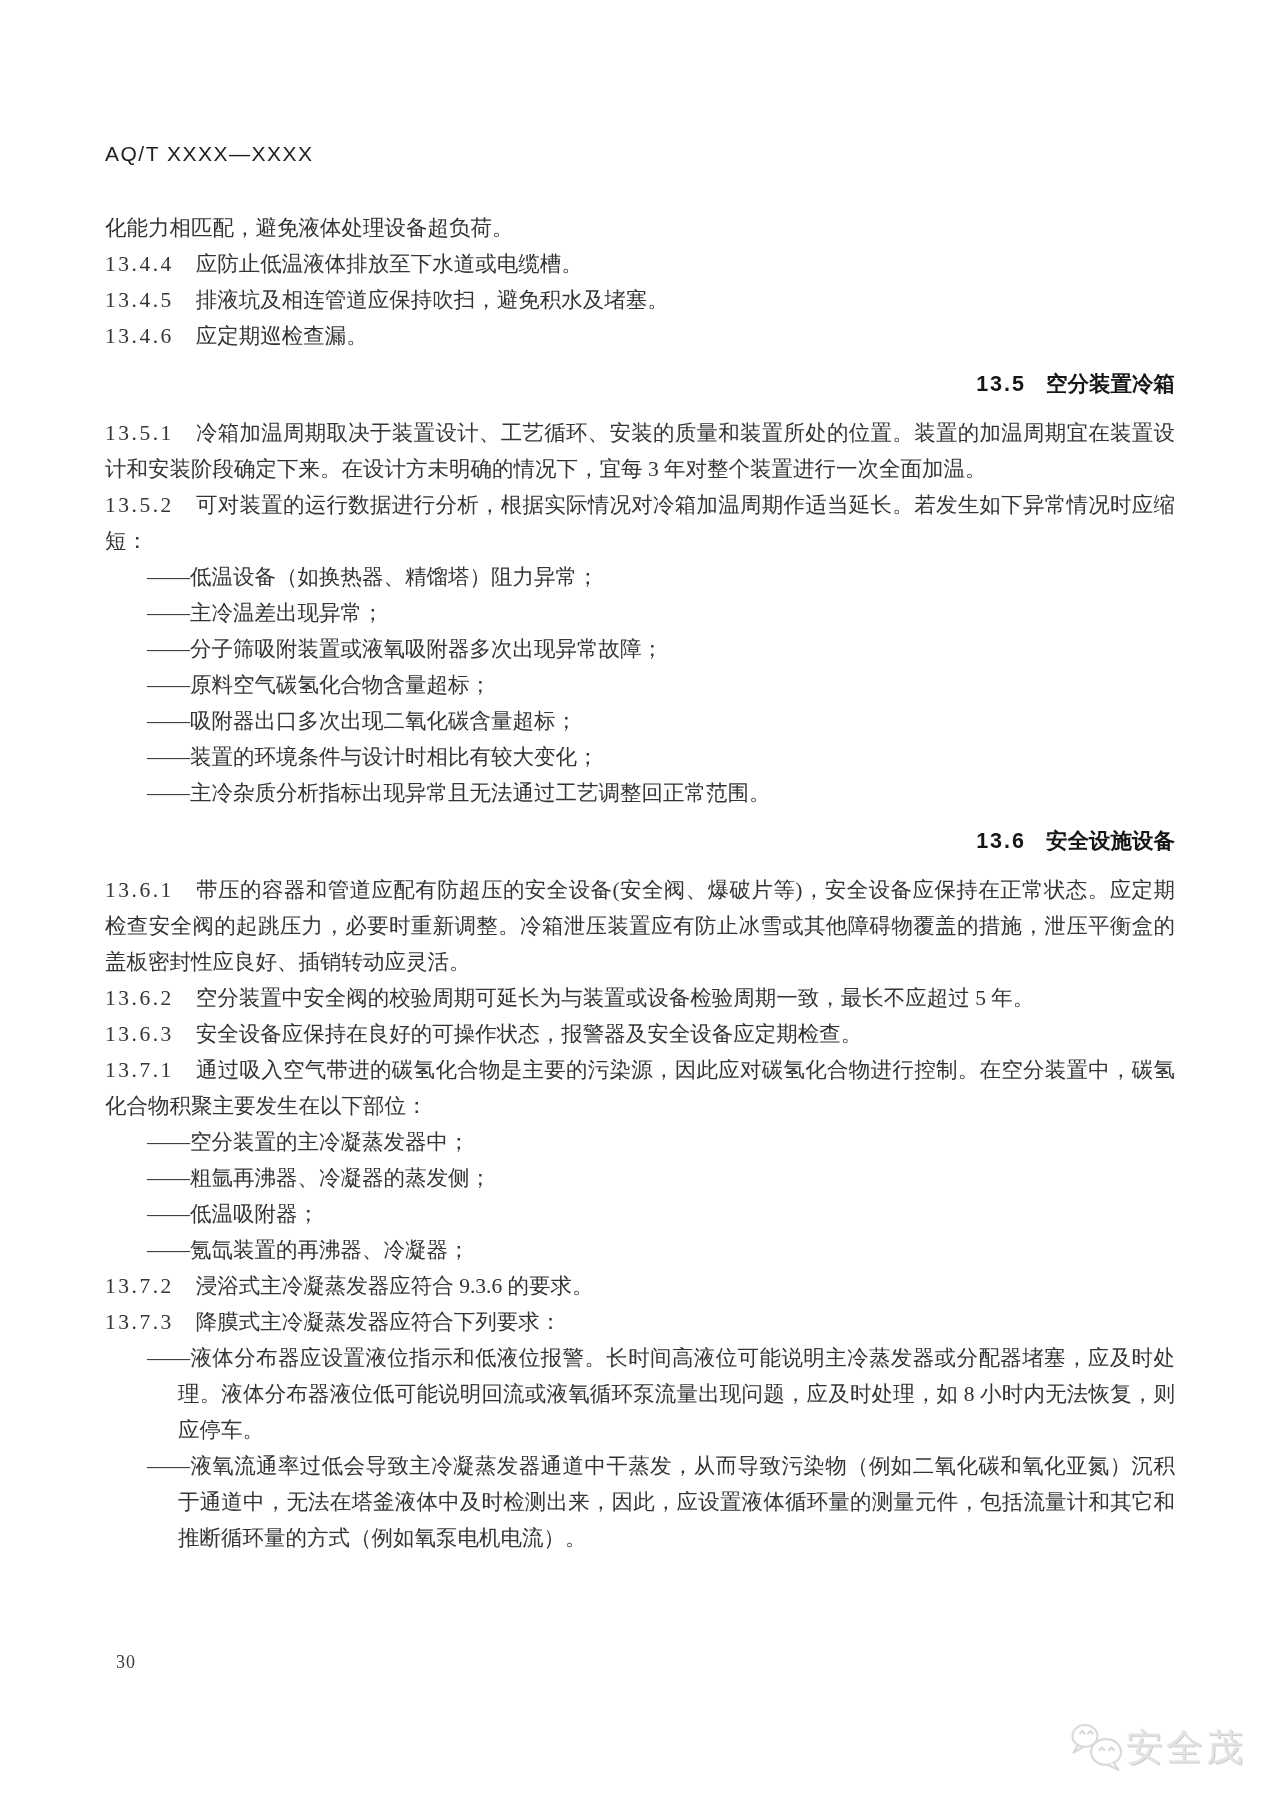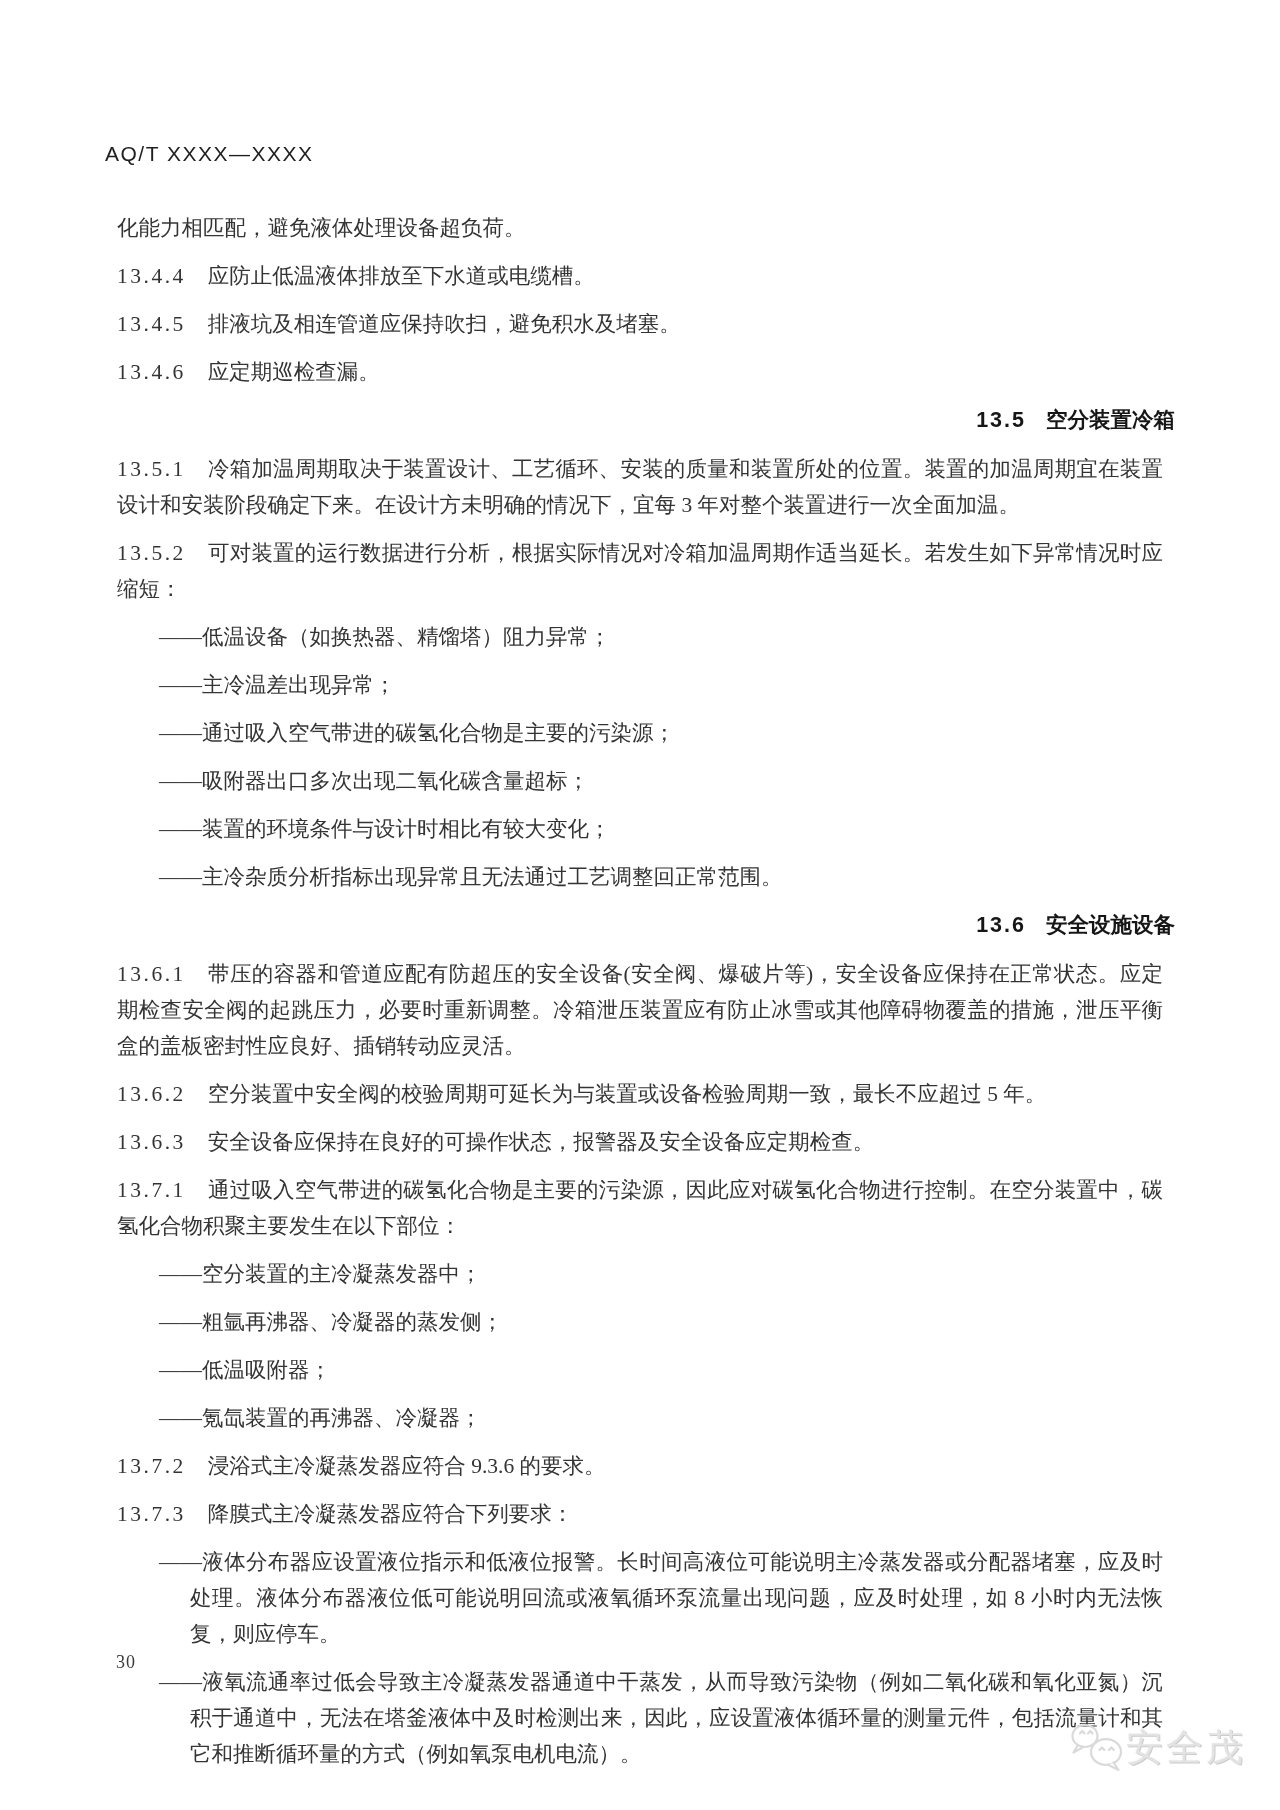--- a/index.html
+++ b/index.html
@@ -24,7 +24,7 @@
     line-height:24px;
   }
   .para,.clause,.bullet{
-    margin:12px;
+    margin:0;
     font-size:21.5px;
     line-height:36px;
     text-align:justify;

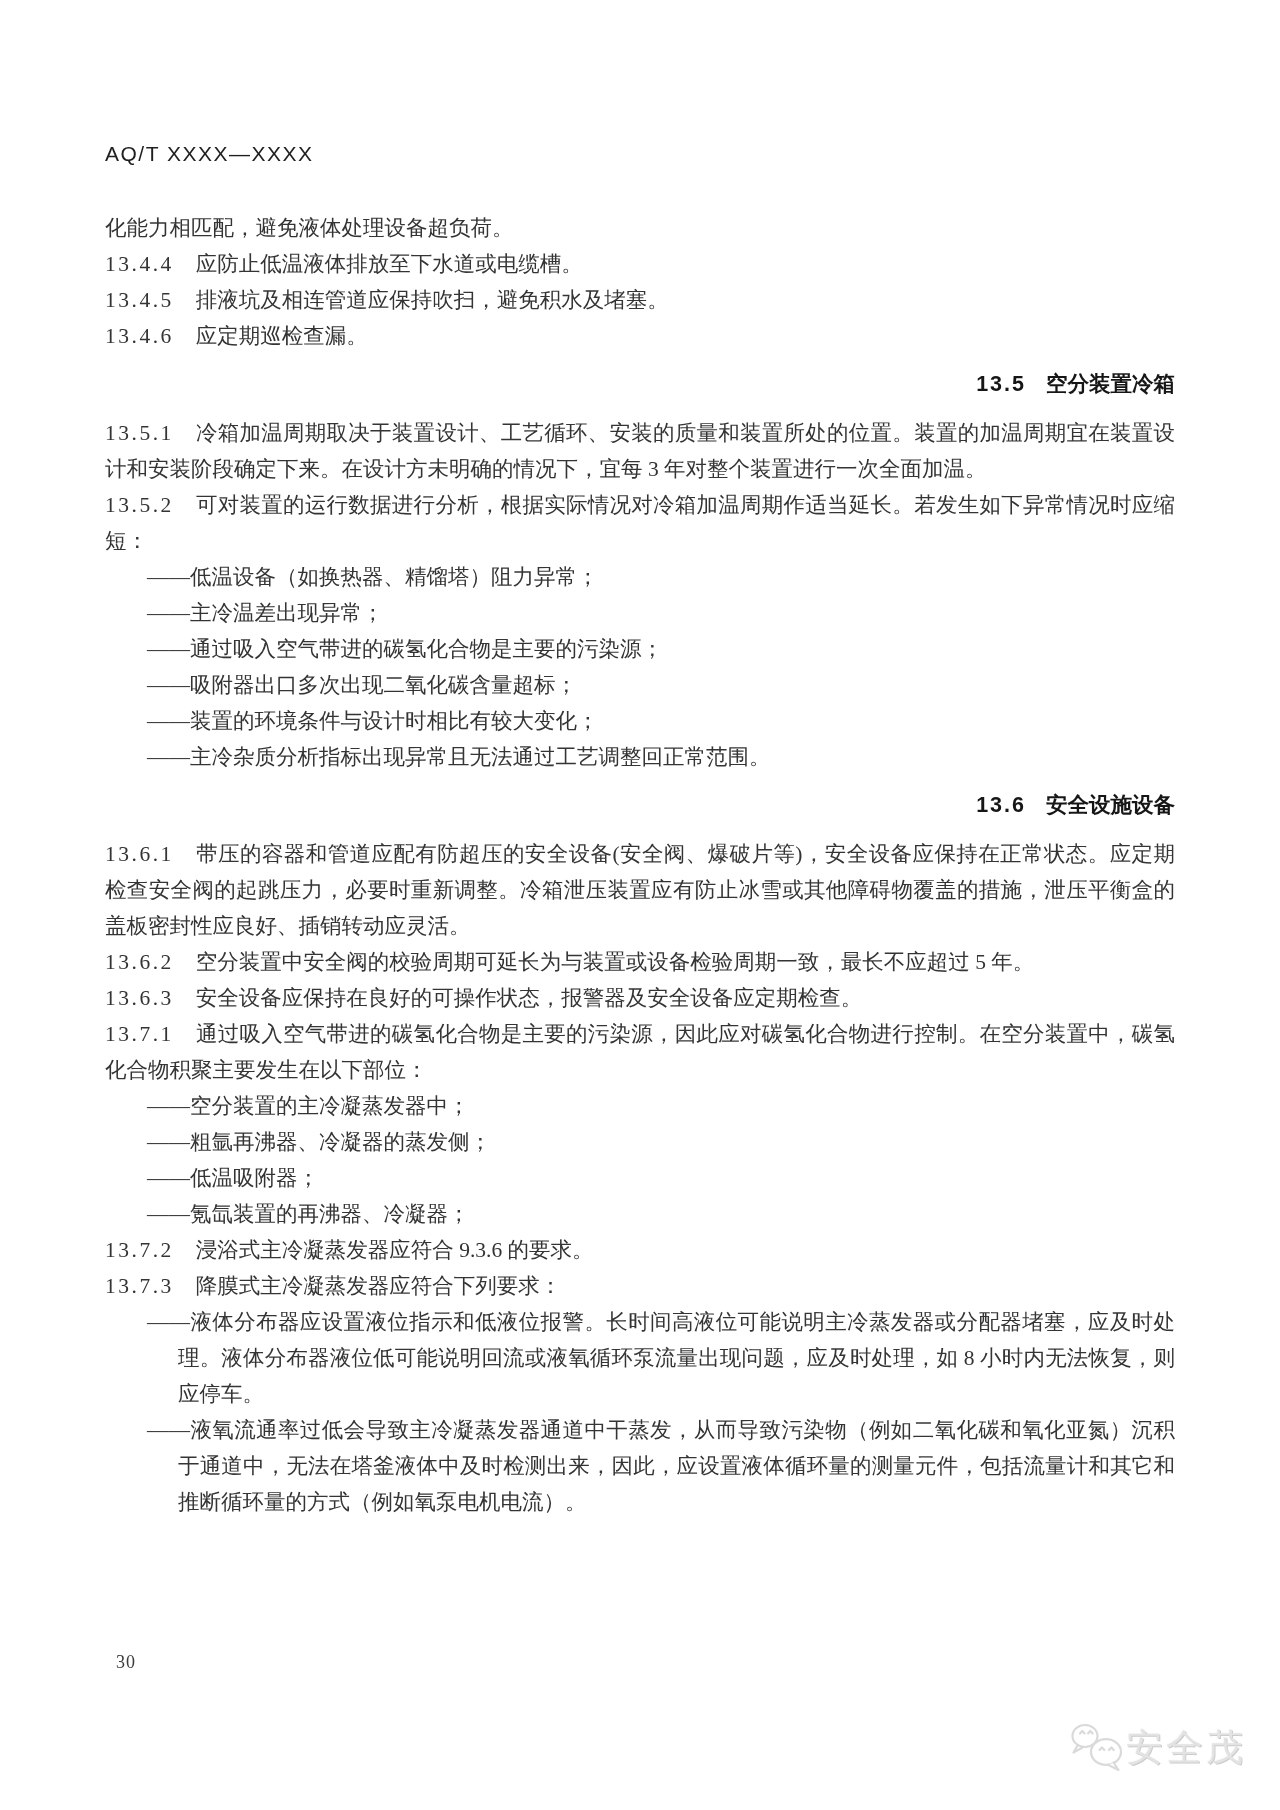--- a/index.html
+++ b/index.html
@@ -99,7 +99,7 @@
 
   <p class="bullet">——低温设备（如换热器、精馏塔）阻力异常；</p>
   <p class="bullet">——主冷温差出现异常；</p>
-  <p class="bullet">——通过吸入空气带进的碳氢化合物是主要的污染源；</p>
+  <p class="bullet">——分子筛吸附装置或液氧吸附器多次出现异常故障；</p>
   <p class="bullet">——吸附器出口多次出现二氧化碳含量超标；</p>
   <p class="bullet">——装置的环境条件与设计时相比有较大变化；</p>
   <p class="bullet">——主冷杂质分析指标出现异常且无法通过工艺调整回正常范围。</p>

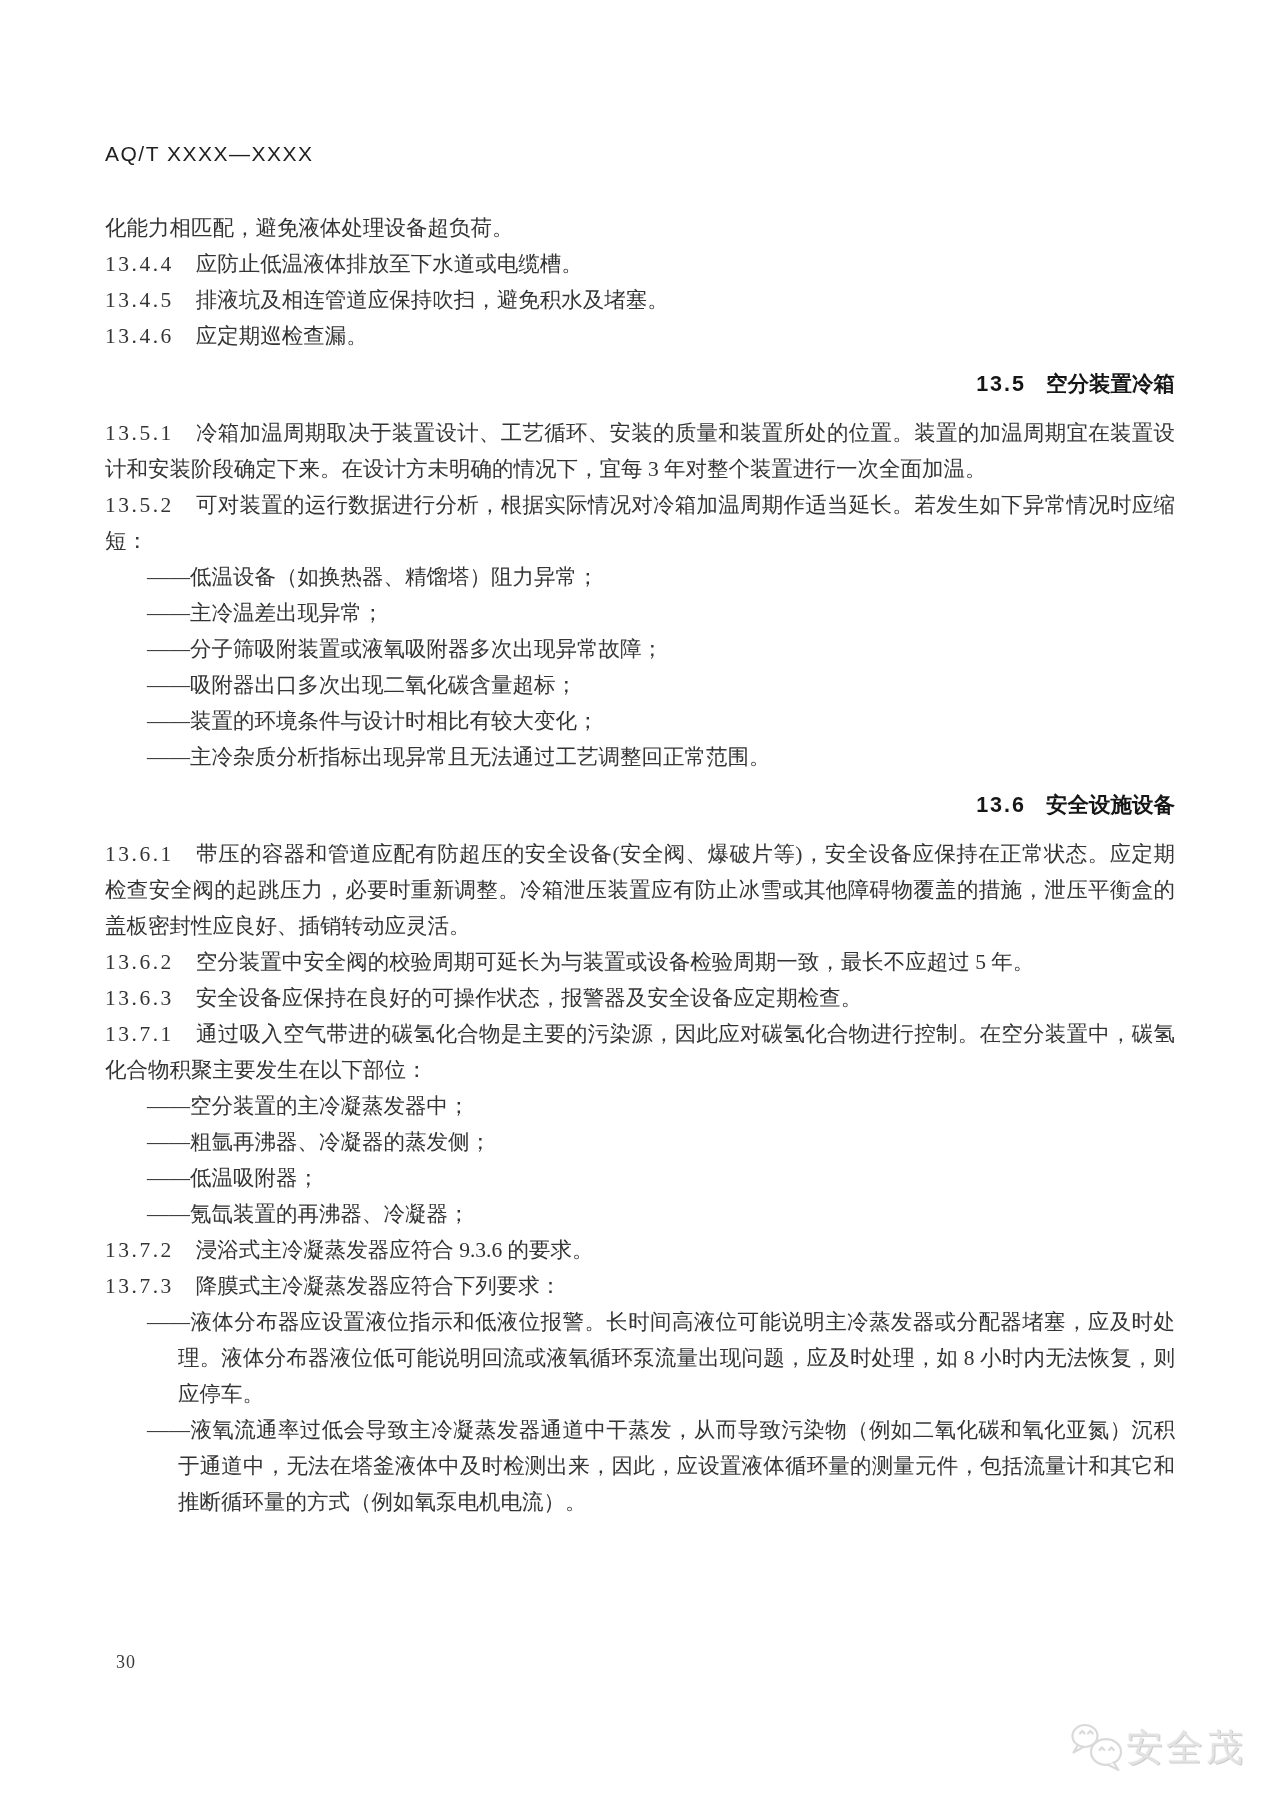--- a/index.html
+++ b/index.html
@@ -100,6 +100,7 @@
   <p class="bullet">——低温设备（如换热器、精馏塔）阻力异常；</p>
   <p class="bullet">——主冷温差出现异常；</p>
   <p class="bullet">——分子筛吸附装置或液氧吸附器多次出现异常故障；</p>
+  <p class="bullet">——原料空气碳氢化合物含量超标；</p>
   <p class="bullet">——吸附器出口多次出现二氧化碳含量超标；</p>
   <p class="bullet">——装置的环境条件与设计时相比有较大变化；</p>
   <p class="bullet">——主冷杂质分析指标出现异常且无法通过工艺调整回正常范围。</p>

